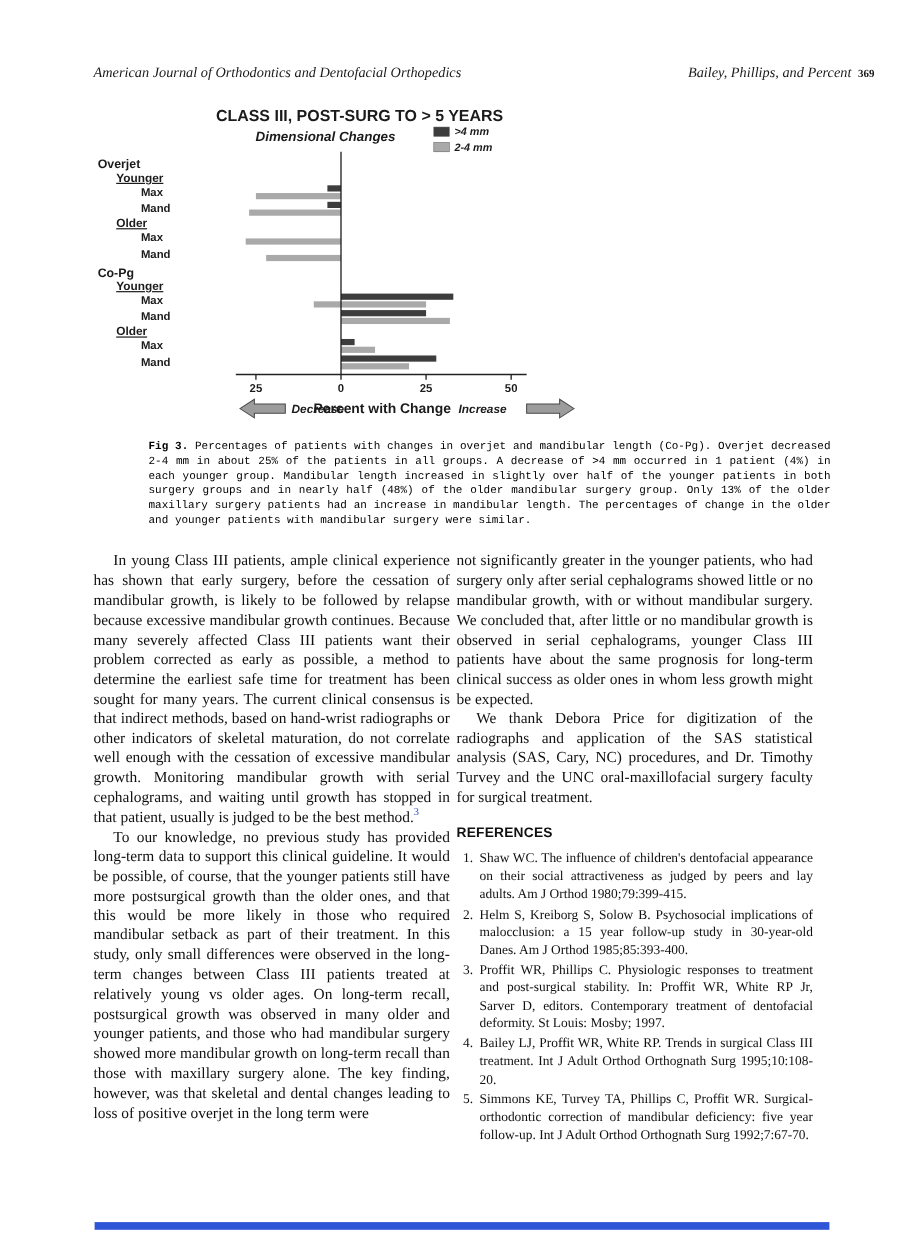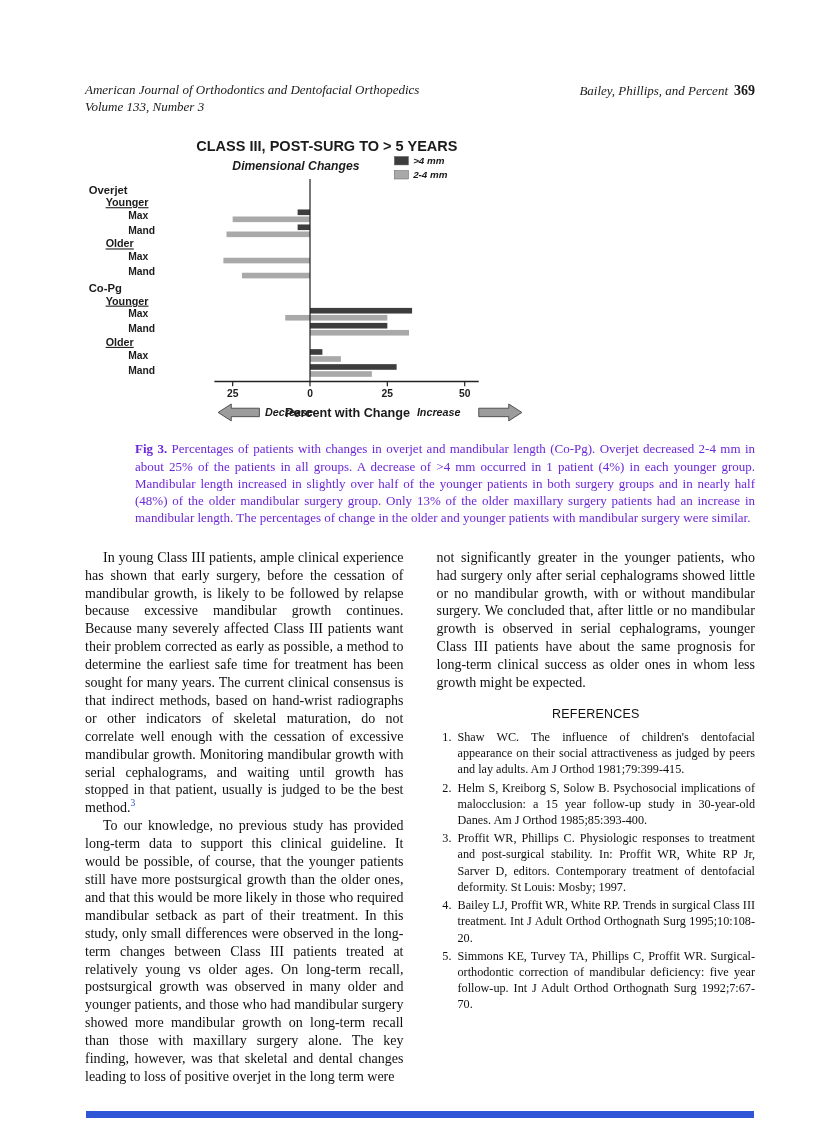--- a/index.html
+++ b/index.html
@@ -7,7 +7,7 @@
     width:838px;height:1122px;background:#ffffff;position:relative;overflow:hidden;
     font-family:"Liberation Serif", serif;color:#111;
   }
-  .page{padding:58px 83px 0 85px;margin-top:24px;}
+  .page{padding:58px 43px 0 85px;}
   
   .header{display:flex;justify-content:space-between;align-items:flex-start;
     font-style:italic;font-size:13px;line-height:1.3;color:#1a1a1a;}

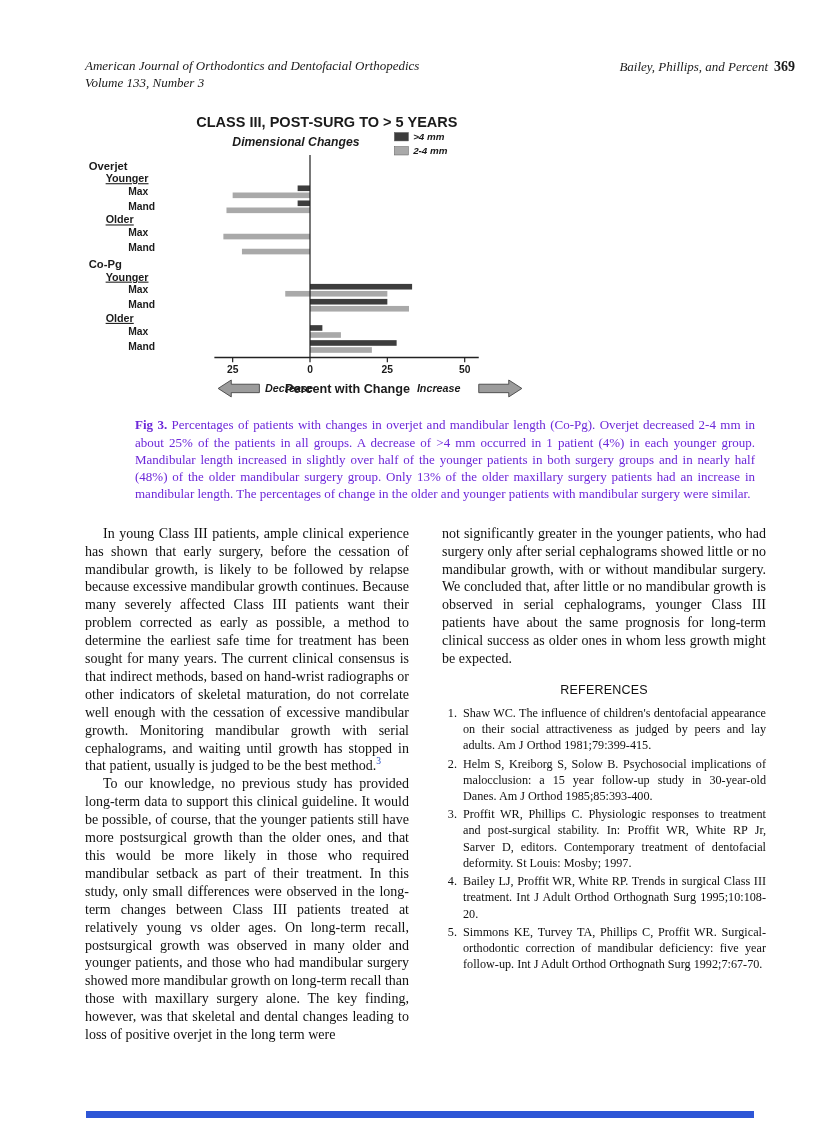--- a/index.html
+++ b/index.html
@@ -13,7 +13,7 @@
     font-style:italic;font-size:13px;line-height:1.3;color:#1a1a1a;}
   .header-left div{white-space:nowrap;}
   .header-right{text-align:right;white-space:nowrap;}
-  .pagenum{font-style:normal;font-weight:bold;font-size:14px;margin-left:6px;}
+  .pagenum{font-style:normal;font-weight:bold;font-size:10px;margin-left:6px;}
   
   .figure-wrap{margin-top:18px;}
   #fig3-svg text{font-family:"Liberation Sans", sans-serif;fill:#1b1b1b;}

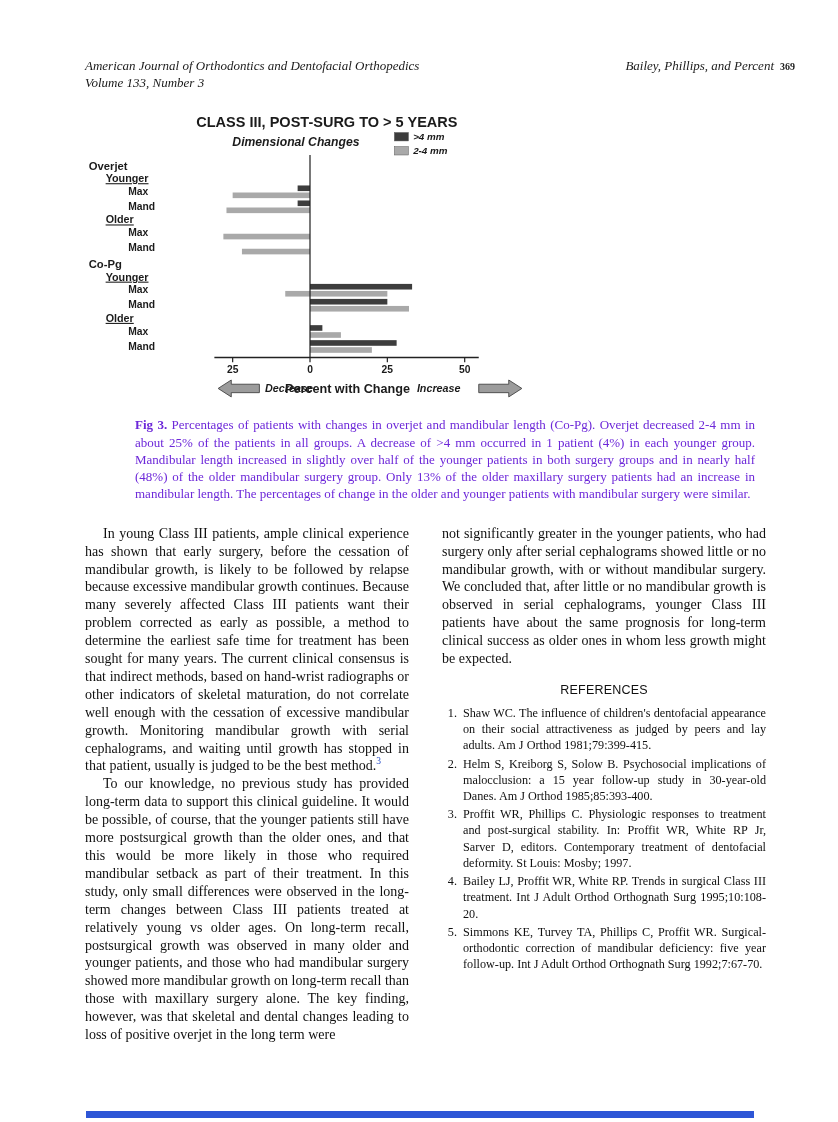--- a/index.html
+++ b/index.html
@@ -48,7 +48,6 @@
   <div class="header">
     <div class="header-left">
       <div>American Journal of Orthodontics and Dentofacial Orthopedics</div>
-      <div>Volume 133, Number 3</div>
     </div>
     <div class="header-right">
       <span>Bailey, Phillips, and Percent</span><span class="pagenum">369</span>

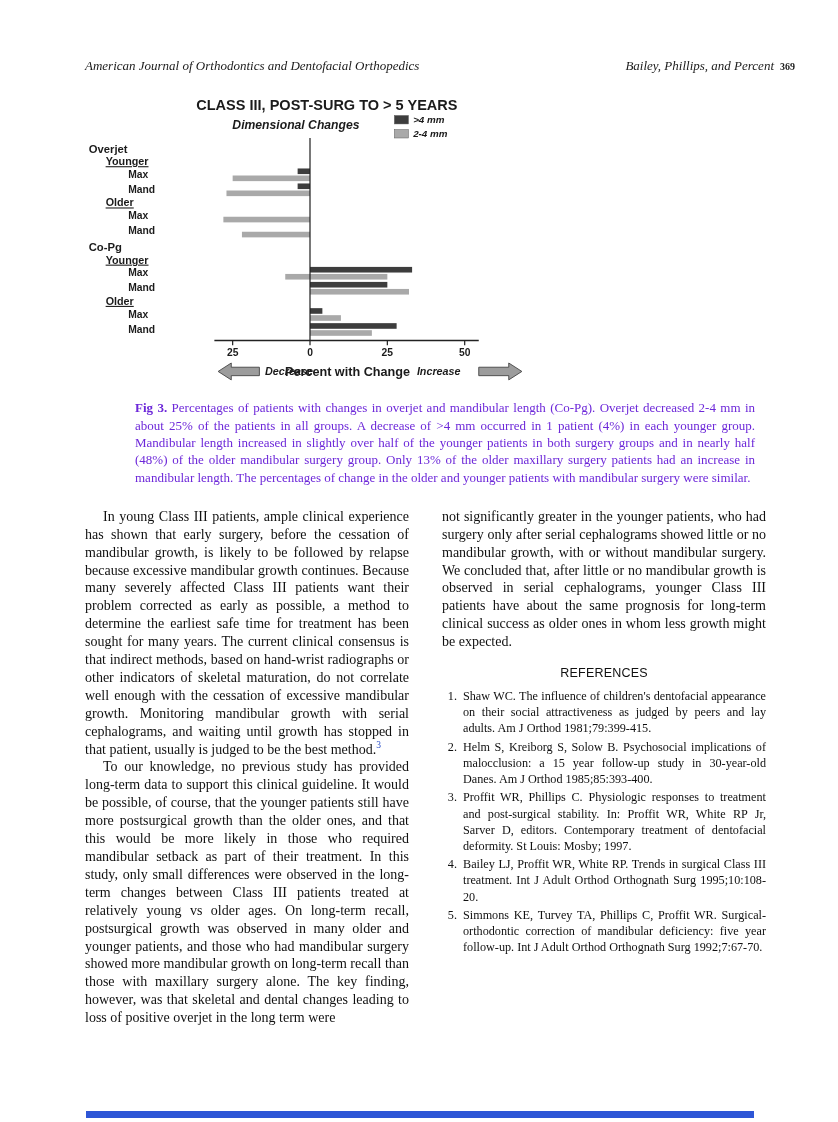--- a/index.html
+++ b/index.html
@@ -18,8 +18,8 @@
   .figure-wrap{margin-top:18px;}
   #fig3-svg text{font-family:"Liberation Sans", sans-serif;fill:#1b1b1b;}
   .caption{margin:10px 0 0 50px;width:620px;
-    font-family:Liberation Serif, serif;font-size:13px;line-height:1.33;
-    text-align:justify;color:#6d28d9;}
+    font-family:Liberation Mono, monospace;font-size:10px;line-height:1.33;
+    text-align:justify;color:#000000;}
   .caption .fig-label{font-weight:bold;}
   
   .columns{display:flex;gap:33px;margin-top:22px;

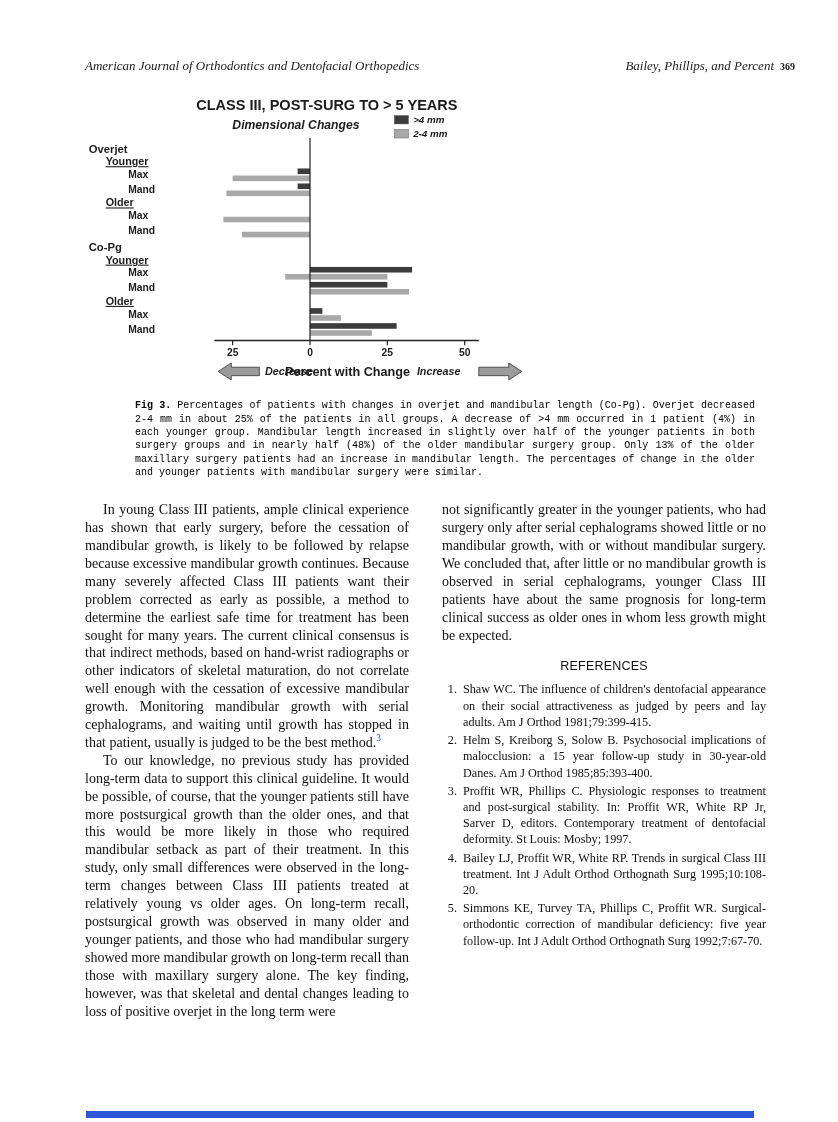--- a/index.html
+++ b/index.html
@@ -22,7 +22,7 @@
     text-align:justify;color:#000000;}
   .caption .fig-label{font-weight:bold;}
   
-  .columns{display:flex;gap:33px;margin-top:22px;
+  .columns{display:flex;gap:6px;margin-top:22px;
     font-family:"Liberation Serif", serif;font-size:14px;line-height:1.28;
     text-align:justify;color:#101010;}
   .col{width:324px;}

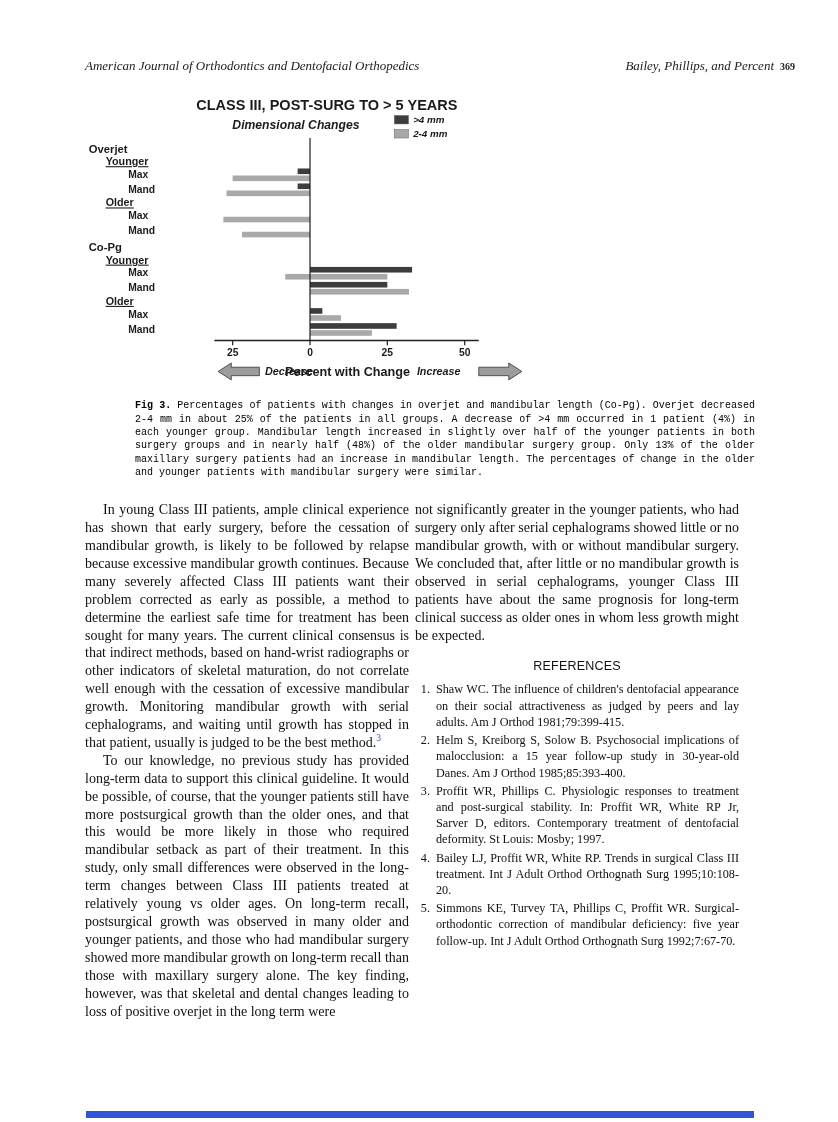--- a/index.html
+++ b/index.html
@@ -120,6 +120,7 @@
     </div>
     <div class="col">
       <p>not significantly greater in the younger patients, who had surgery only after serial cephalograms showed little or no mandibular growth, with or without mandibular surgery. We concluded that, after little or no mandibular growth is observed in serial cephalograms, younger Class III patients have about the same prognosis for long-term clinical success as older ones in whom less growth might be expected.</p>
+      <p class="indent">We thank Debora Price for digitization of the radiographs and application of the SAS statistical analysis (SAS, Cary, NC) procedures, and Dr. Timothy Turvey and the UNC oral-maxillofacial surgery faculty for surgical treatment.</p>
 
       <div class="refs">
         <h3 class="refs-heading">REFERENCES</h3>

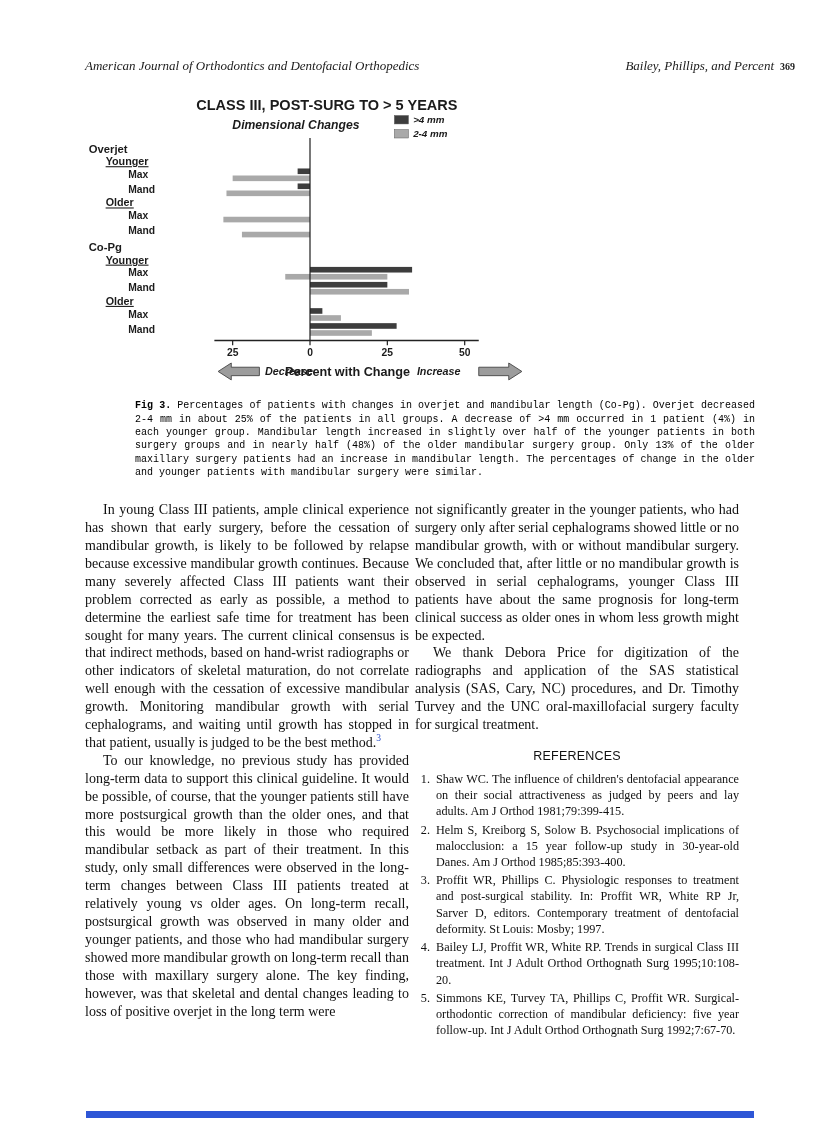--- a/index.html
+++ b/index.html
@@ -31,8 +31,8 @@
   sup.cite{font-size:0.68em;color:#2b50c8;vertical-align:super;line-height:0;}
   
   .refs{margin-top:14px;}
-  .refs-heading{font-family:"Liberation Sans", sans-serif;font-weight:normal;
-    font-size:12.5px;letter-spacing:.2px;margin:0 0 7px 0;text-align:center;}
+  .refs-heading{font-family:"Liberation Sans", sans-serif;font-weight:bold;
+    font-size:12.5px;letter-spacing:.2px;margin:0 0 7px 0;text-align:left;}
   .ref-item{display:flex;font-size:12.2px;line-height:1.33;margin-bottom:2px;
     text-align:justify;}
   .ref-num{flex:0 0 15px;text-align:right;margin-right:6px;}

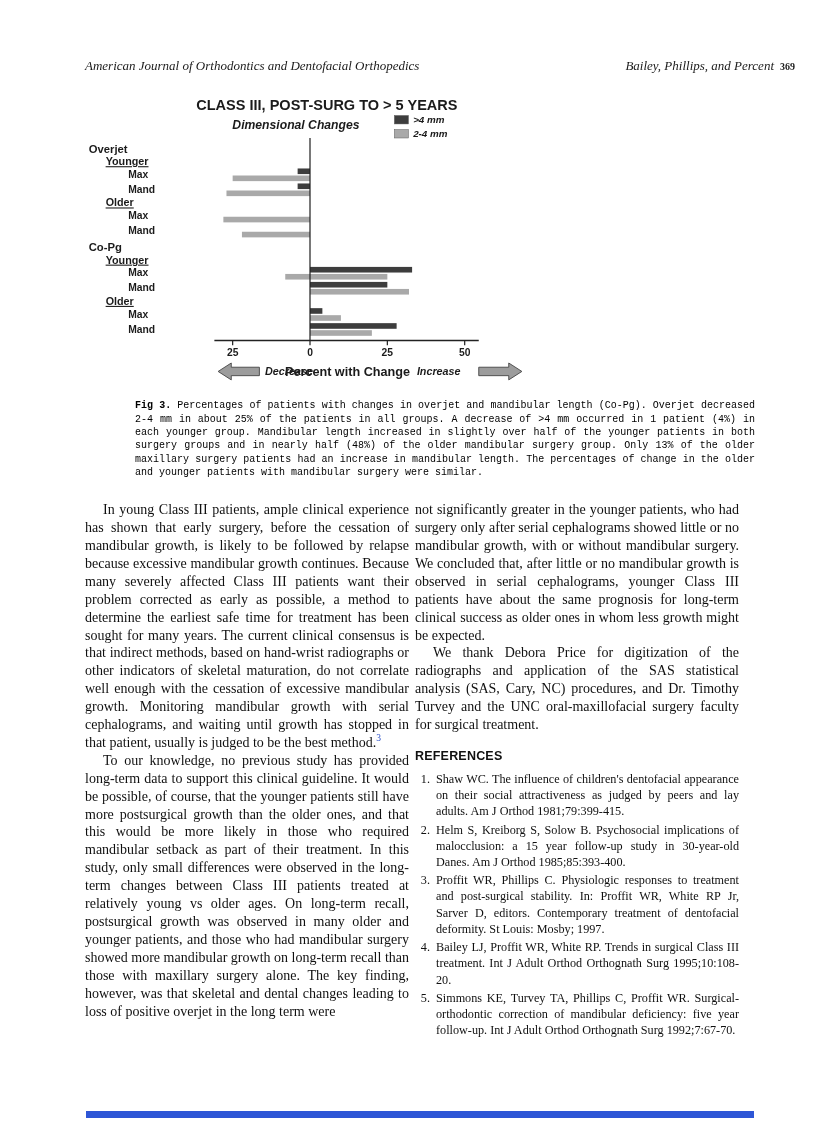--- a/index.html
+++ b/index.html
@@ -126,7 +126,7 @@
         <h3 class="refs-heading">REFERENCES</h3>
         <div class="ref-item">
           <span class="ref-num">1.</span>
-          <span class="ref-text">Shaw WC. The influence of children's dentofacial appearance on their social attractiveness as judged by peers and lay adults. Am J Orthod 1981;79:399-415.</span>
+          <span class="ref-text">Shaw WC. The influence of children's dentofacial appearance on their social attractiveness as judged by peers and lay adults. Am J Orthod 1980;79:399-415.</span>
         </div>
         <div class="ref-item">
           <span class="ref-num">2.</span>

